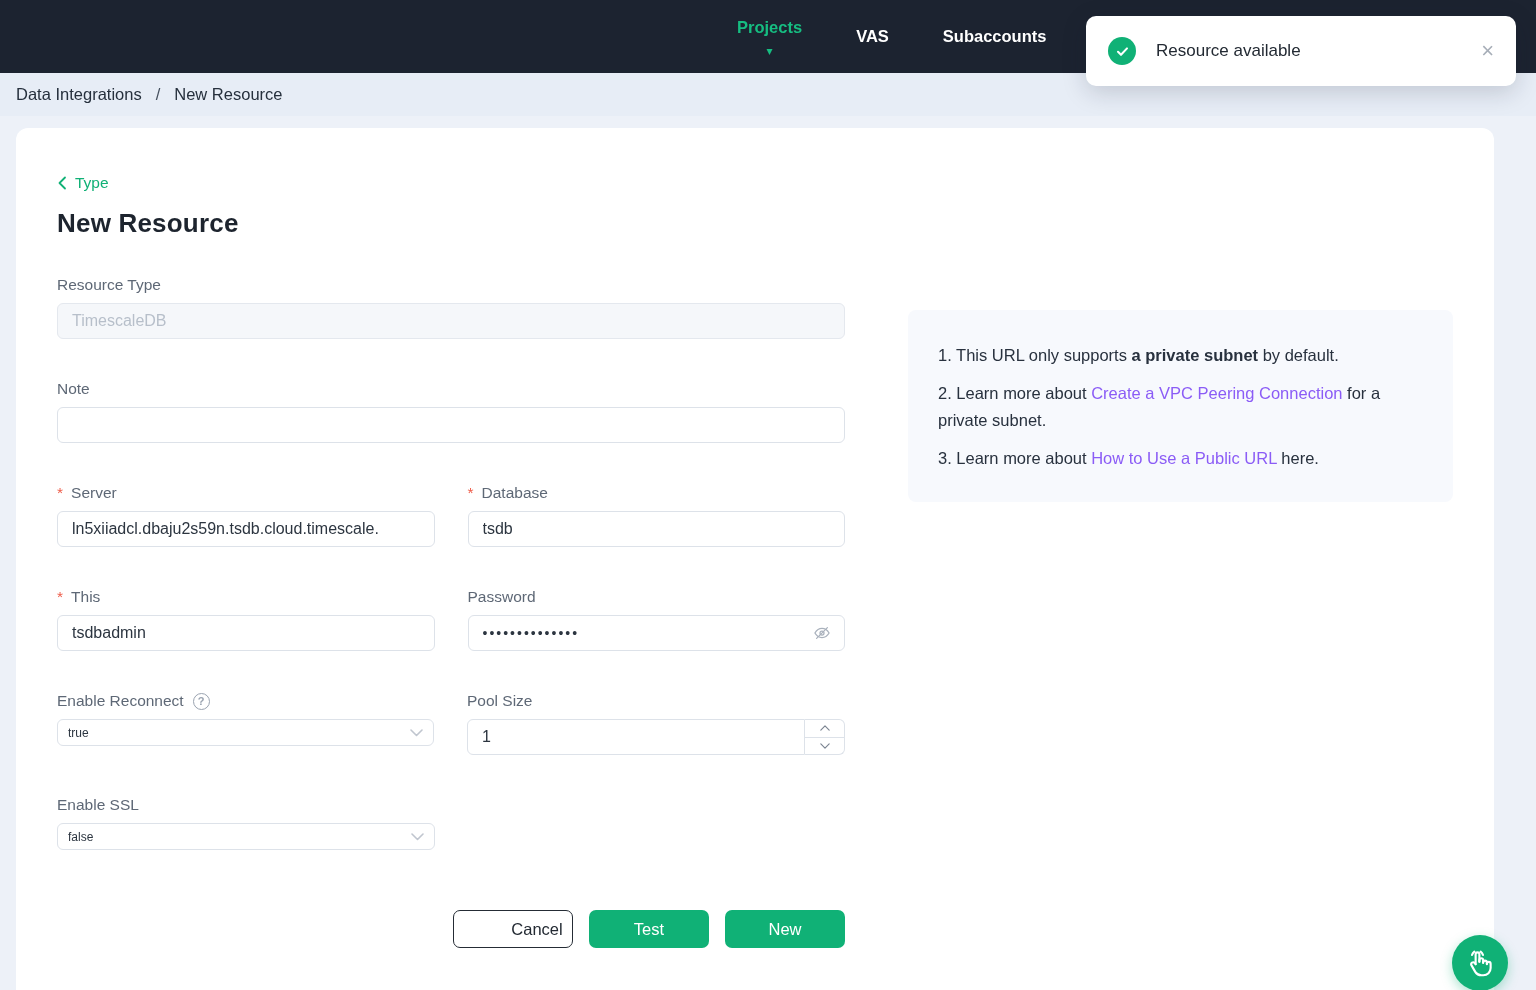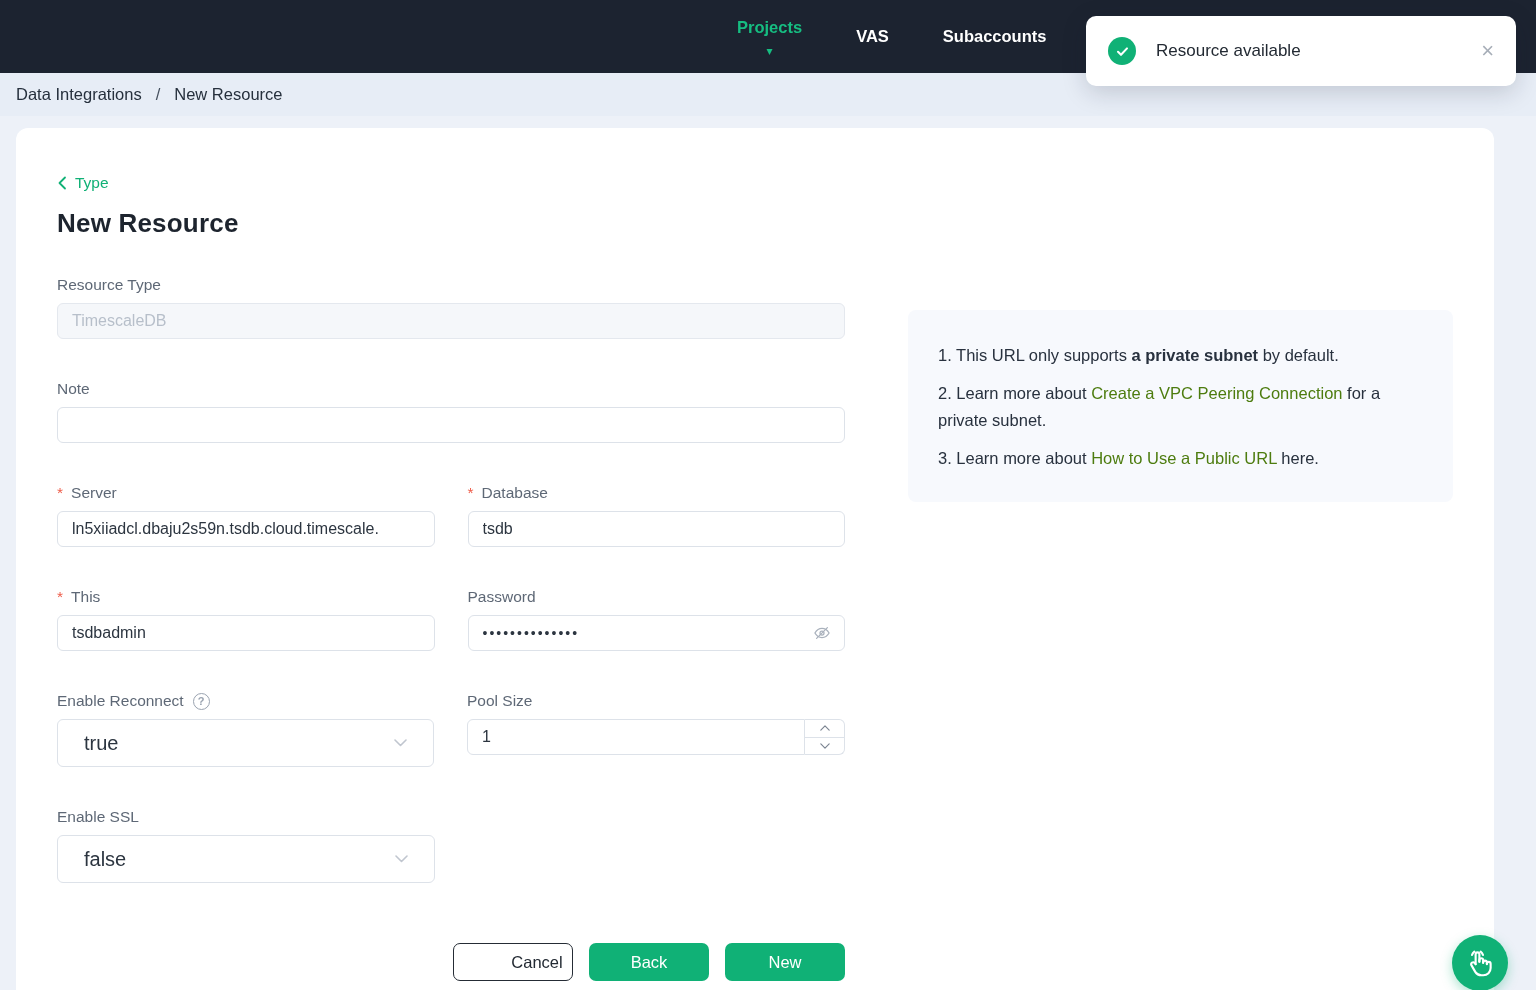--- a/index.html
+++ b/index.html
@@ -127,7 +127,7 @@
   .info-panel p { margin-bottom:11px; }
   .info-panel p:last-child { margin-bottom:0; }
   .info-bold { font-weight:700; }
-  .info-link { color:#4d7c0f; cursor:pointer;text-align:center; }
+  .info-link { color:#8b5cf6; cursor:pointer;text-align:center; }
 
   
   .fab {

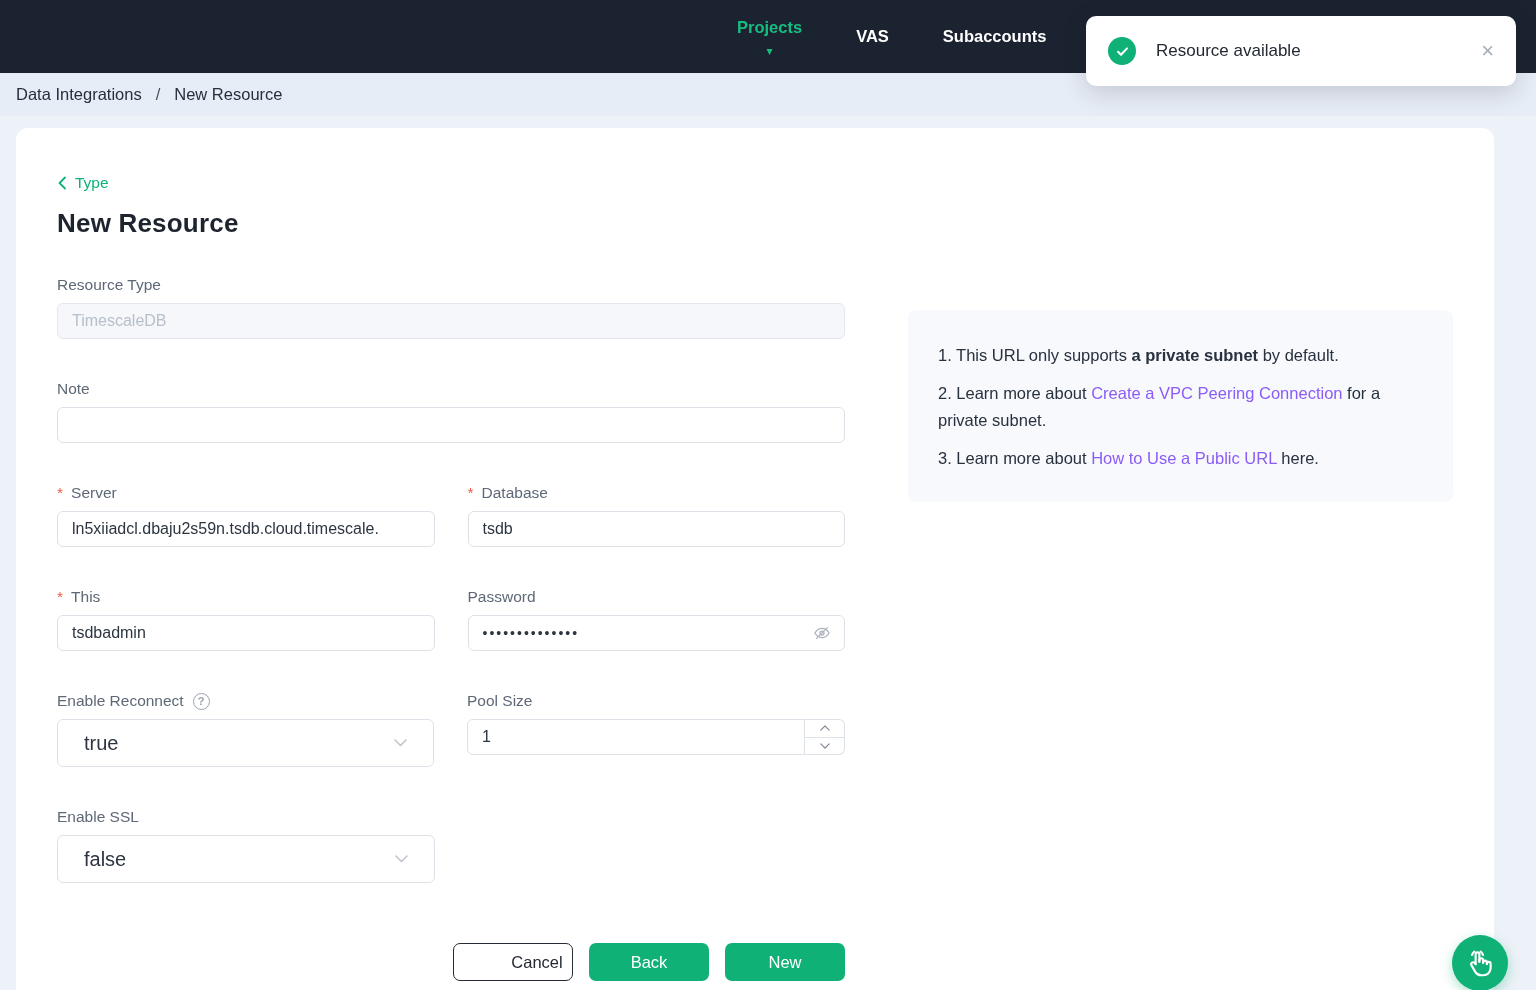--- a/index.html
+++ b/index.html
@@ -94,9 +94,9 @@
   .eye-btn { position:absolute; right:13px; top:8px; cursor:pointer; }
 
   .sel {
-    height:48px; border:1px solid #dde2e9; border-radius:6px; background:#fff;
+    height:27px; border:1px solid #dde2e9; border-radius:6px; background:#fff;
     display:flex; align-items:center; justify-content:space-between;
-    padding:0 26px; font-size:20px; color:#2c3540; cursor:pointer;
+    padding:0 10px; font-size:12px; color:#2c3540; cursor:pointer;
   }
 
   .num-wrap { display:flex; width:378px; }

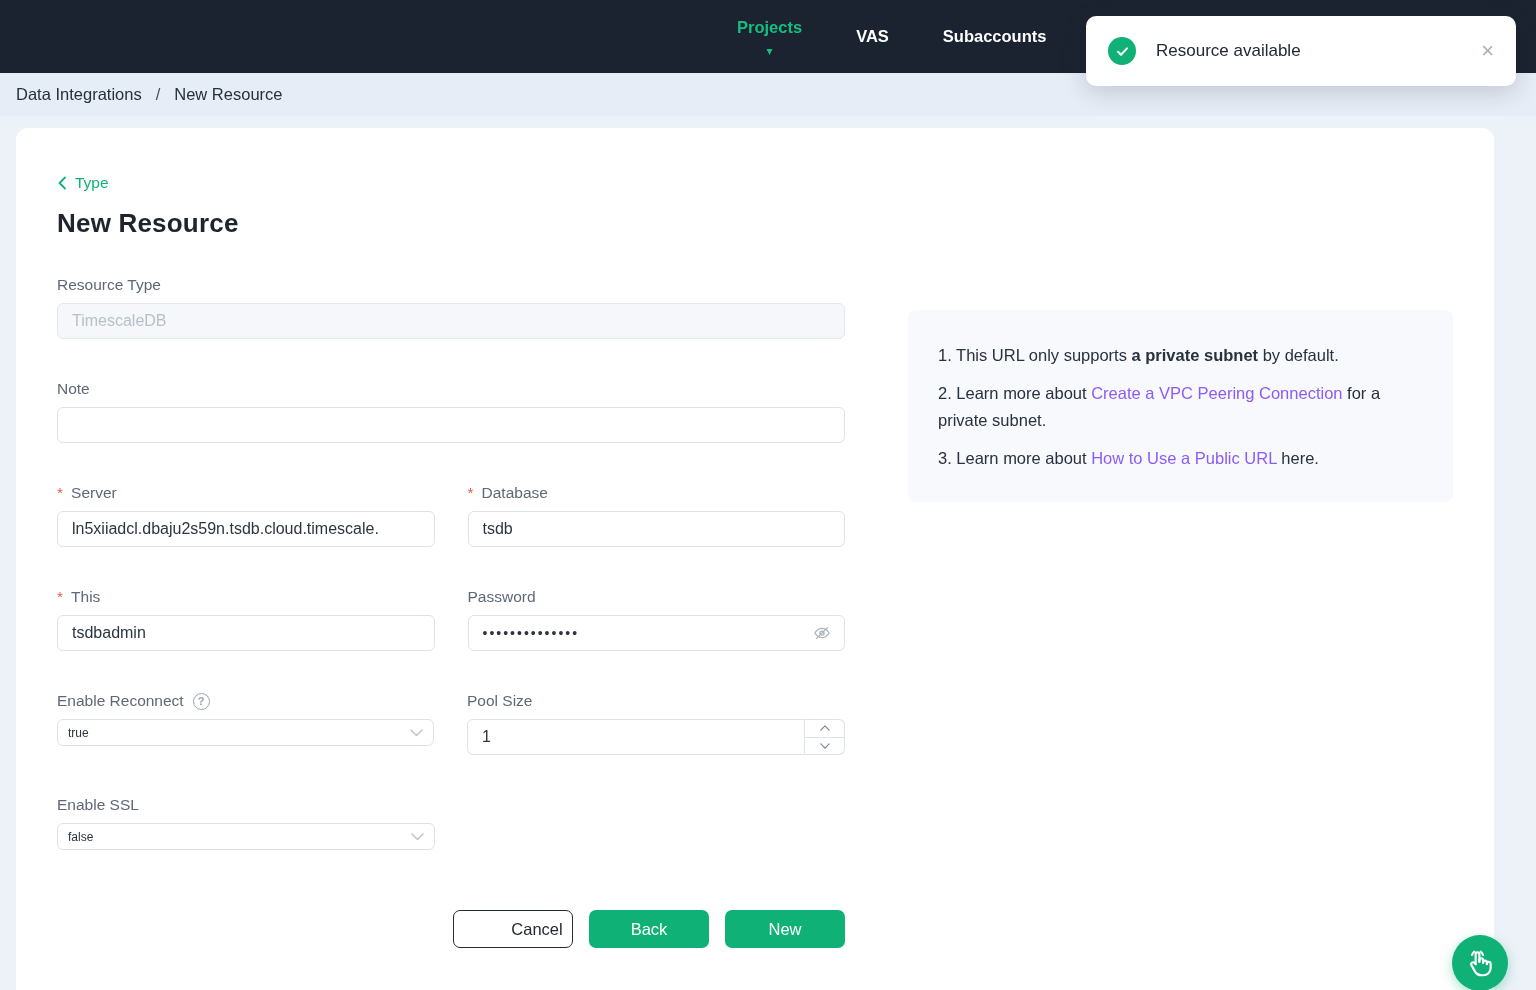--- a/index.html
+++ b/index.html
@@ -292,7 +292,7 @@
 
       <div class="btn-row">
         <button class="btn btn-cancel">Cancel</button>
-        <button class="btn btn-green">Back</button>
+        <button class="btn btn-green">Test</button>
         <button class="btn btn-green">New</button>
       </div>
 

